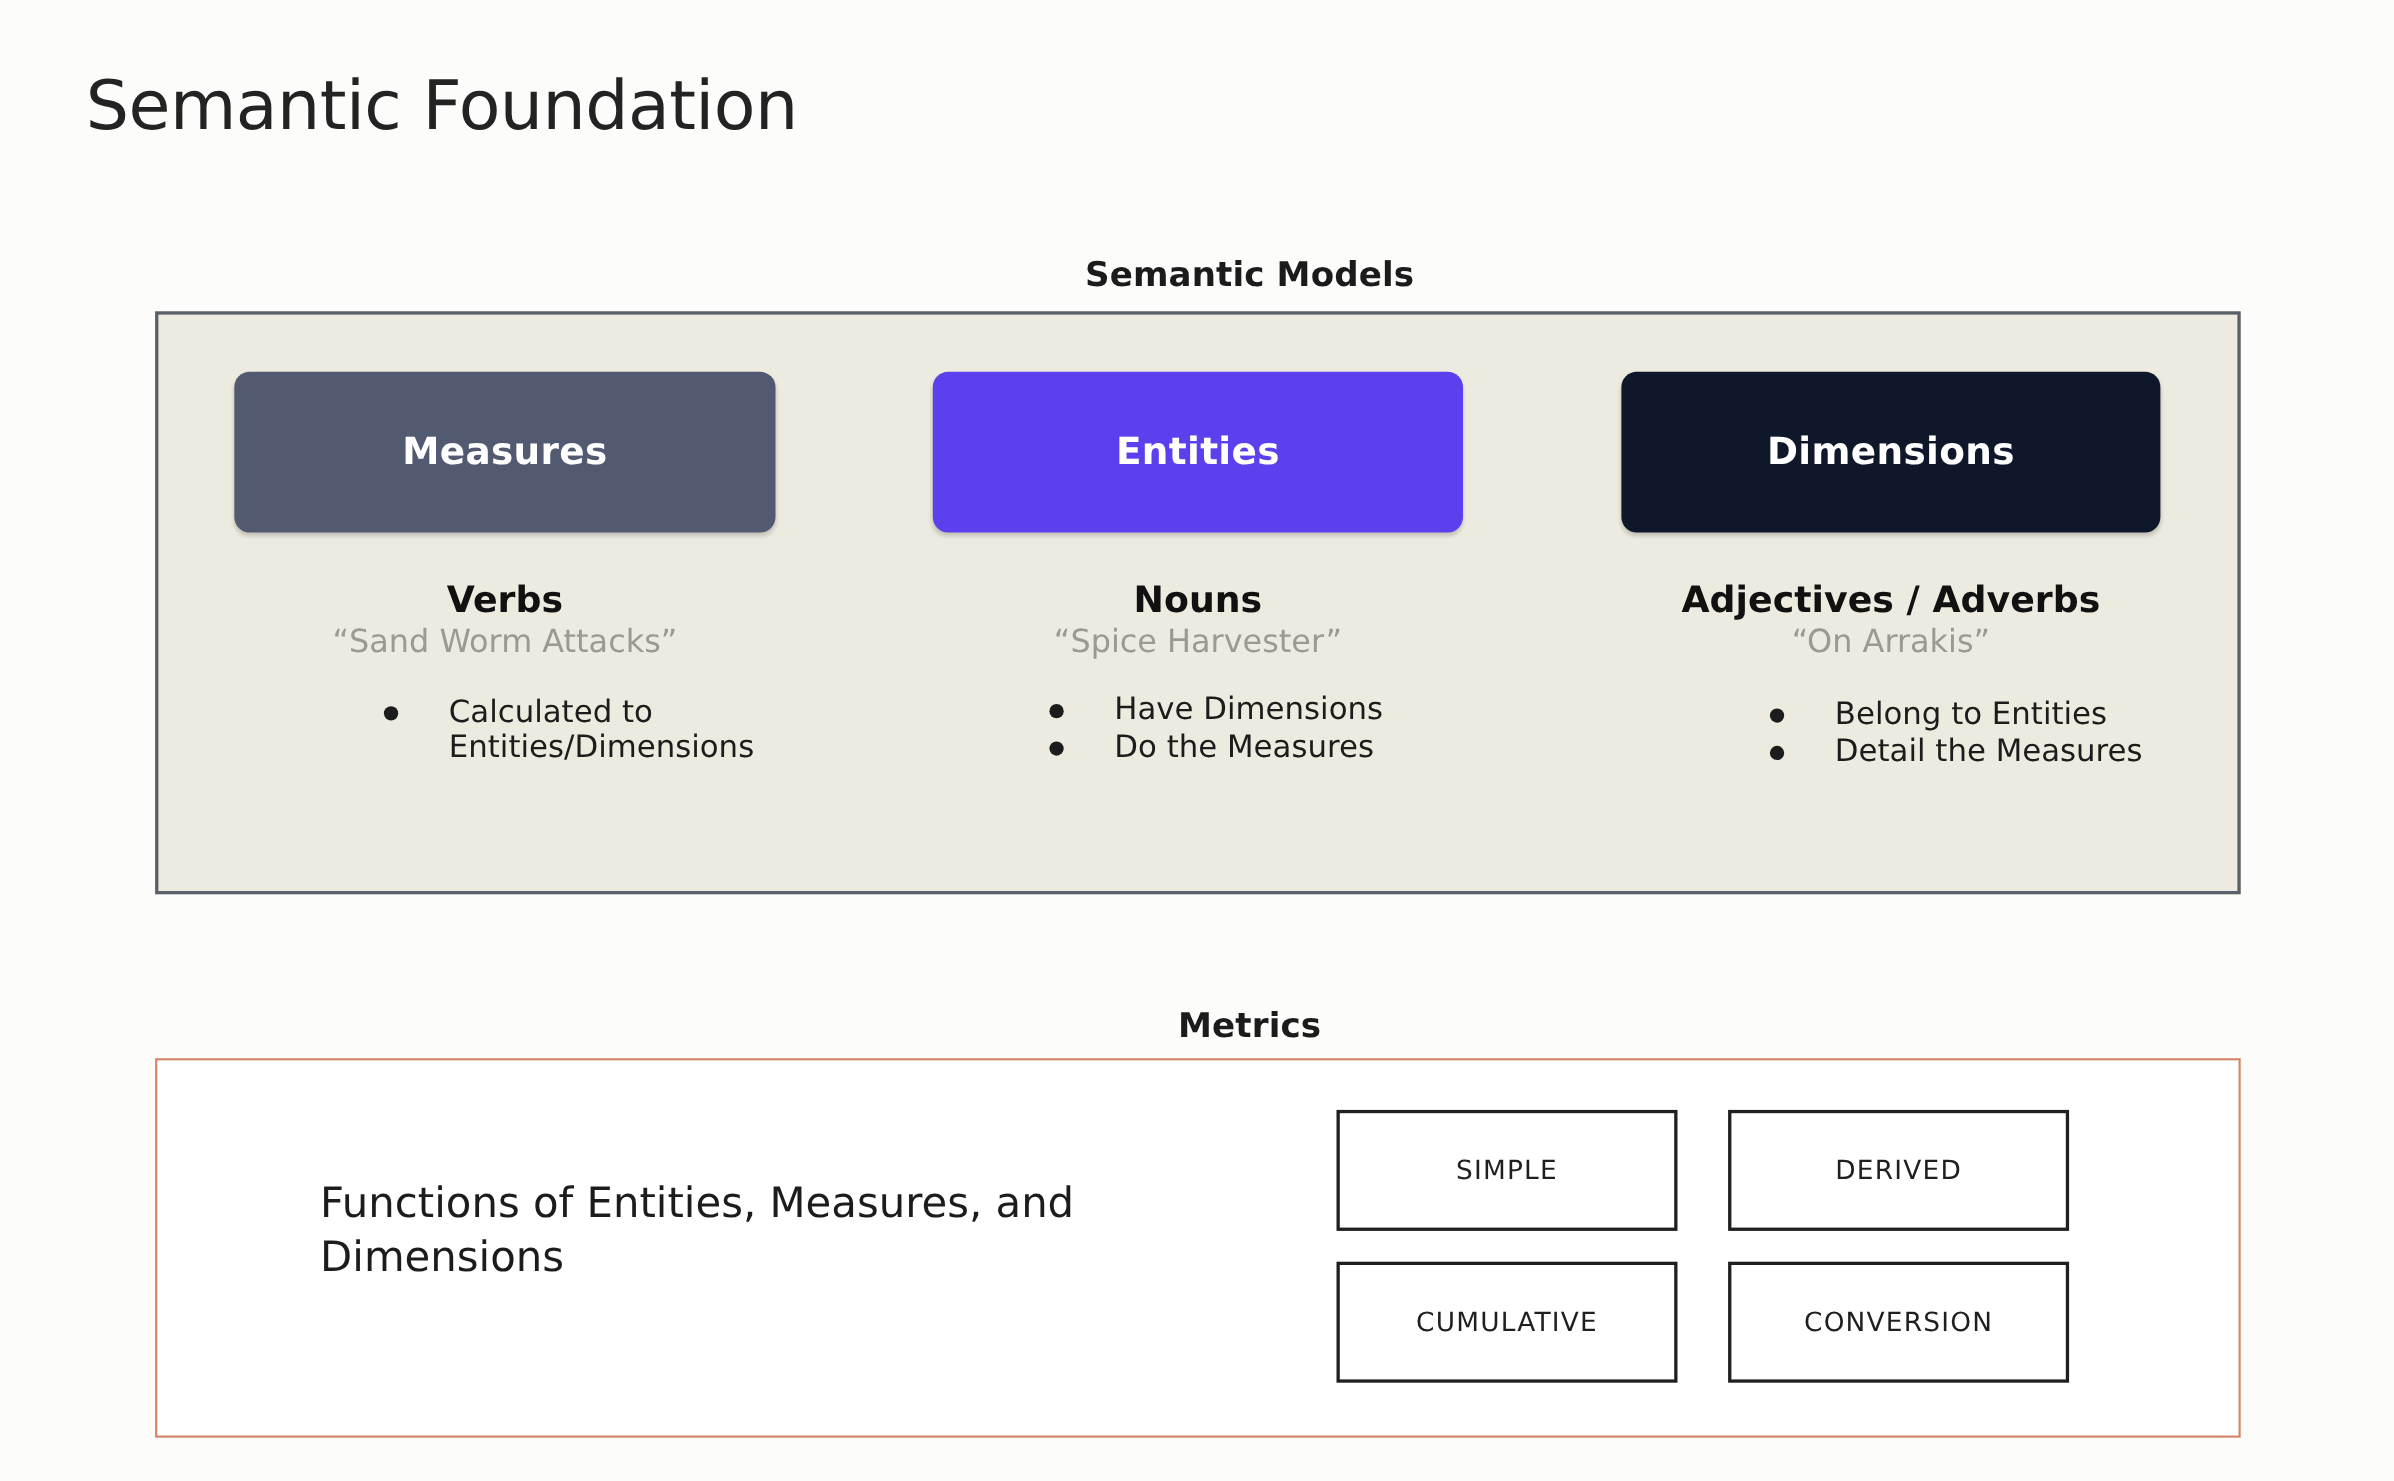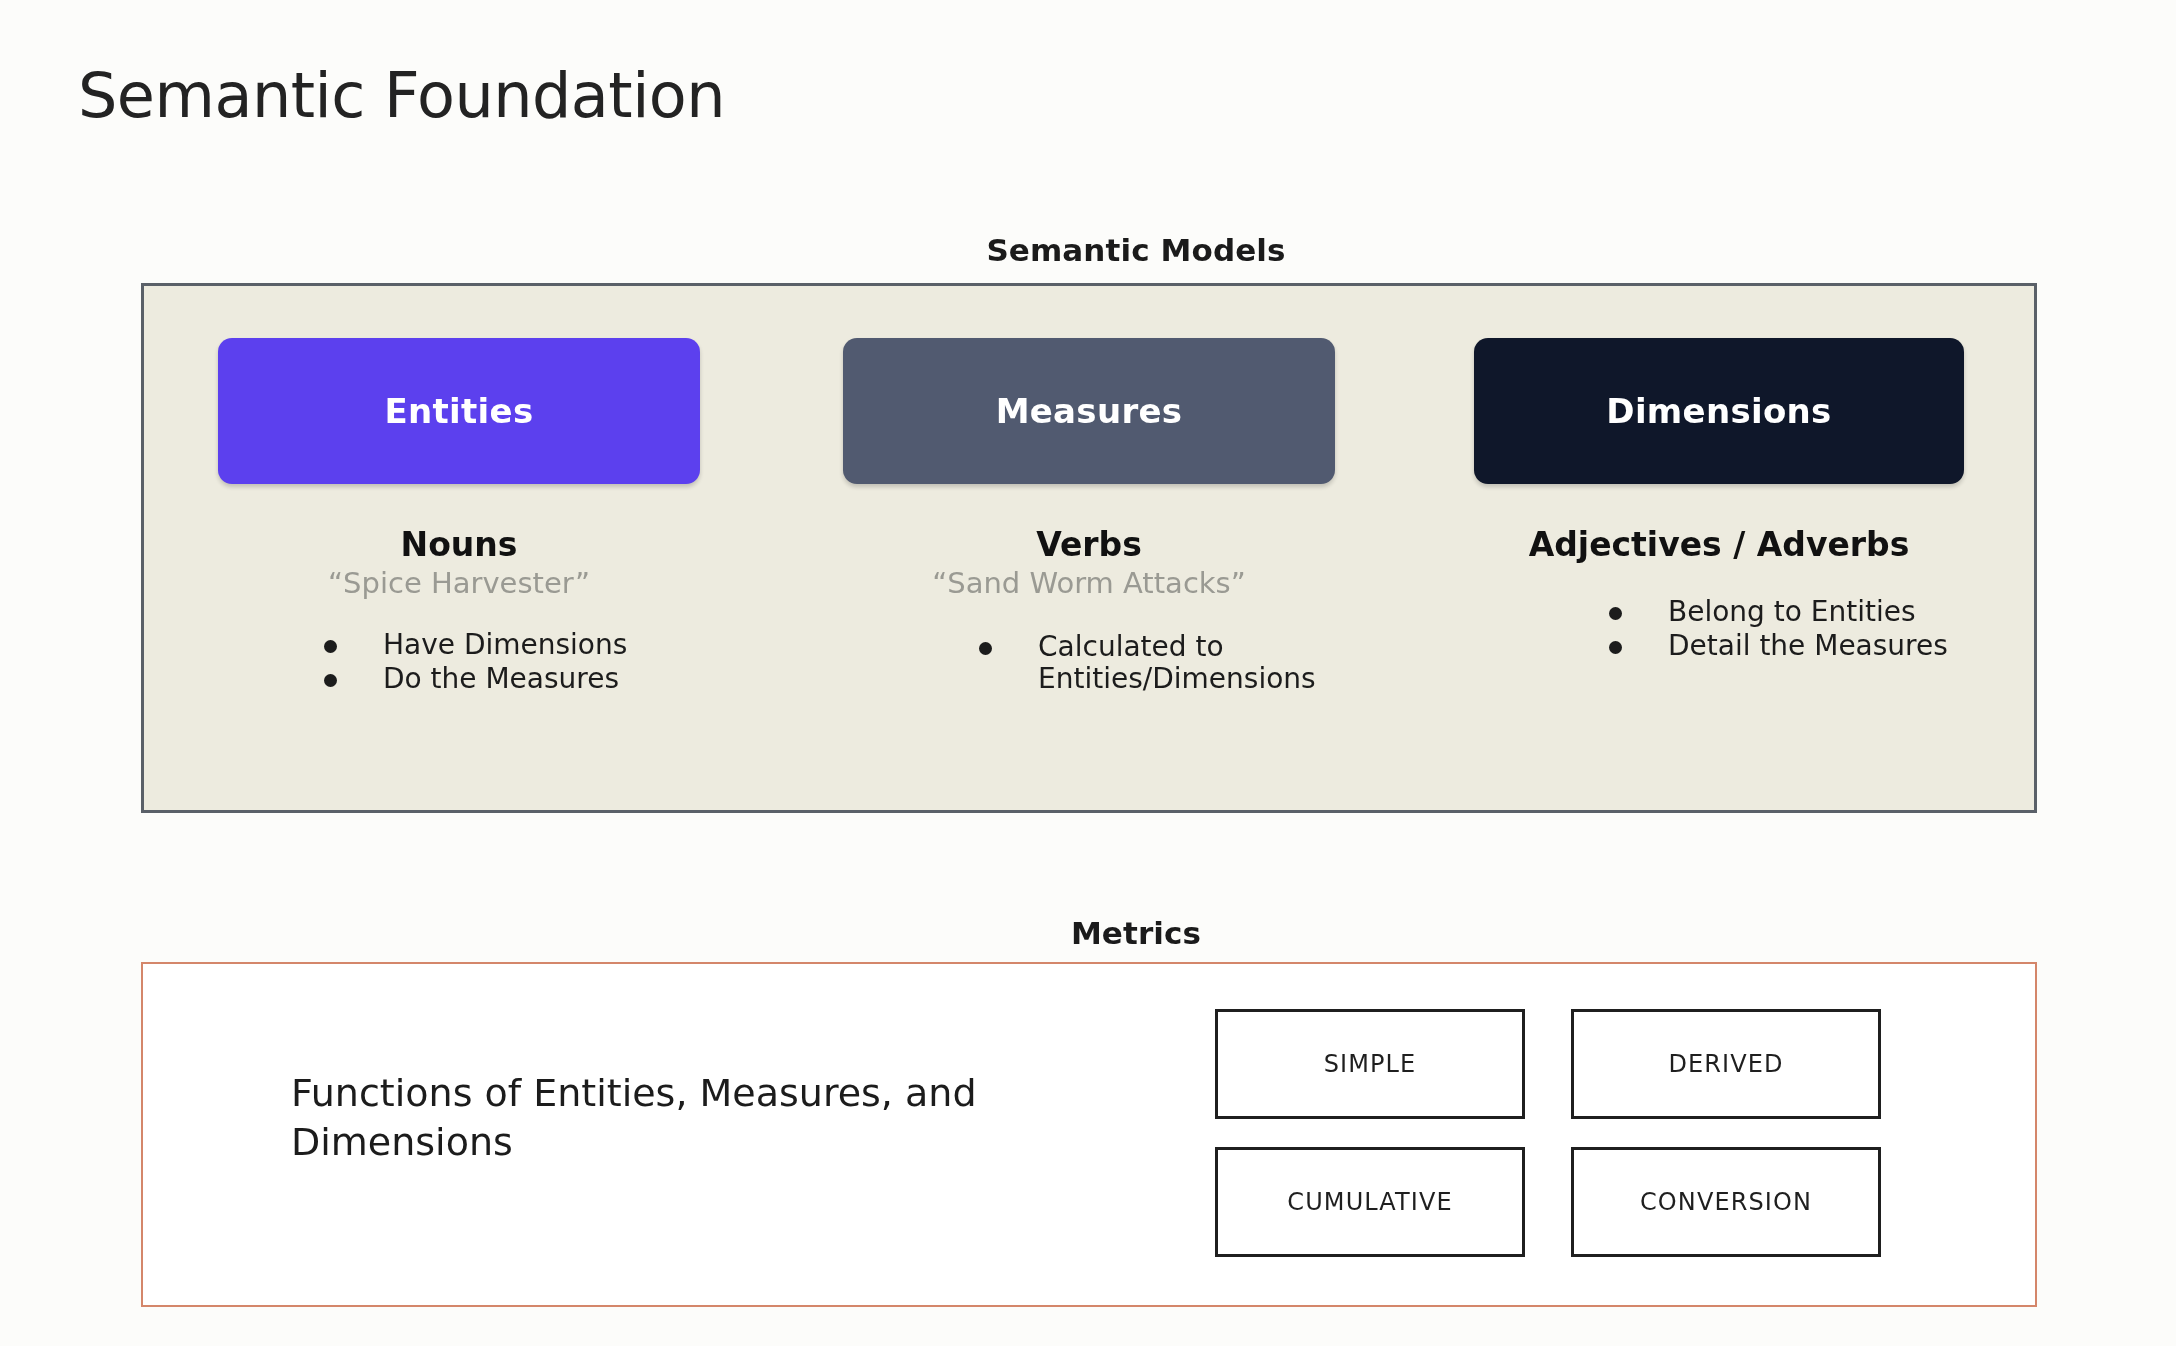--- a/index.html
+++ b/index.html
@@ -176,6 +176,18 @@
 <div class="models-panel">
   <div class="models-grid">
 
+    <div class="model-col c1">
+      <div class="model-chip">Measures</div>
+      <div class="pos-title">Verbs</div>
+      <div class="pos-example">“Sand Worm Attacks”</div>
+      <ul class="bullets">
+        <li>
+          <span class="dot"></span>
+          <span style="max-width:330px;display:inline-block;">Calculated to Entities/Dimensions</span>
+        </li>
+      </ul>
+    </div>
+
     <div class="model-col c0">
       <div class="model-chip">Entities</div>
       <div class="pos-title">Nouns</div>
@@ -188,18 +200,6 @@
         <li>
           <span class="dot"></span>
           <span>Do the Measures</span>
-        </li>
-      </ul>
-    </div>
-
-    <div class="model-col c1">
-      <div class="model-chip">Measures</div>
-      <div class="pos-title">Verbs</div>
-      <div class="pos-example">“Sand Worm Attacks”</div>
-      <ul class="bullets">
-        <li>
-          <span class="dot"></span>
-          <span style="max-width:330px;display:inline-block;">Calculated to Entities/Dimensions</span>
         </li>
       </ul>
     </div>

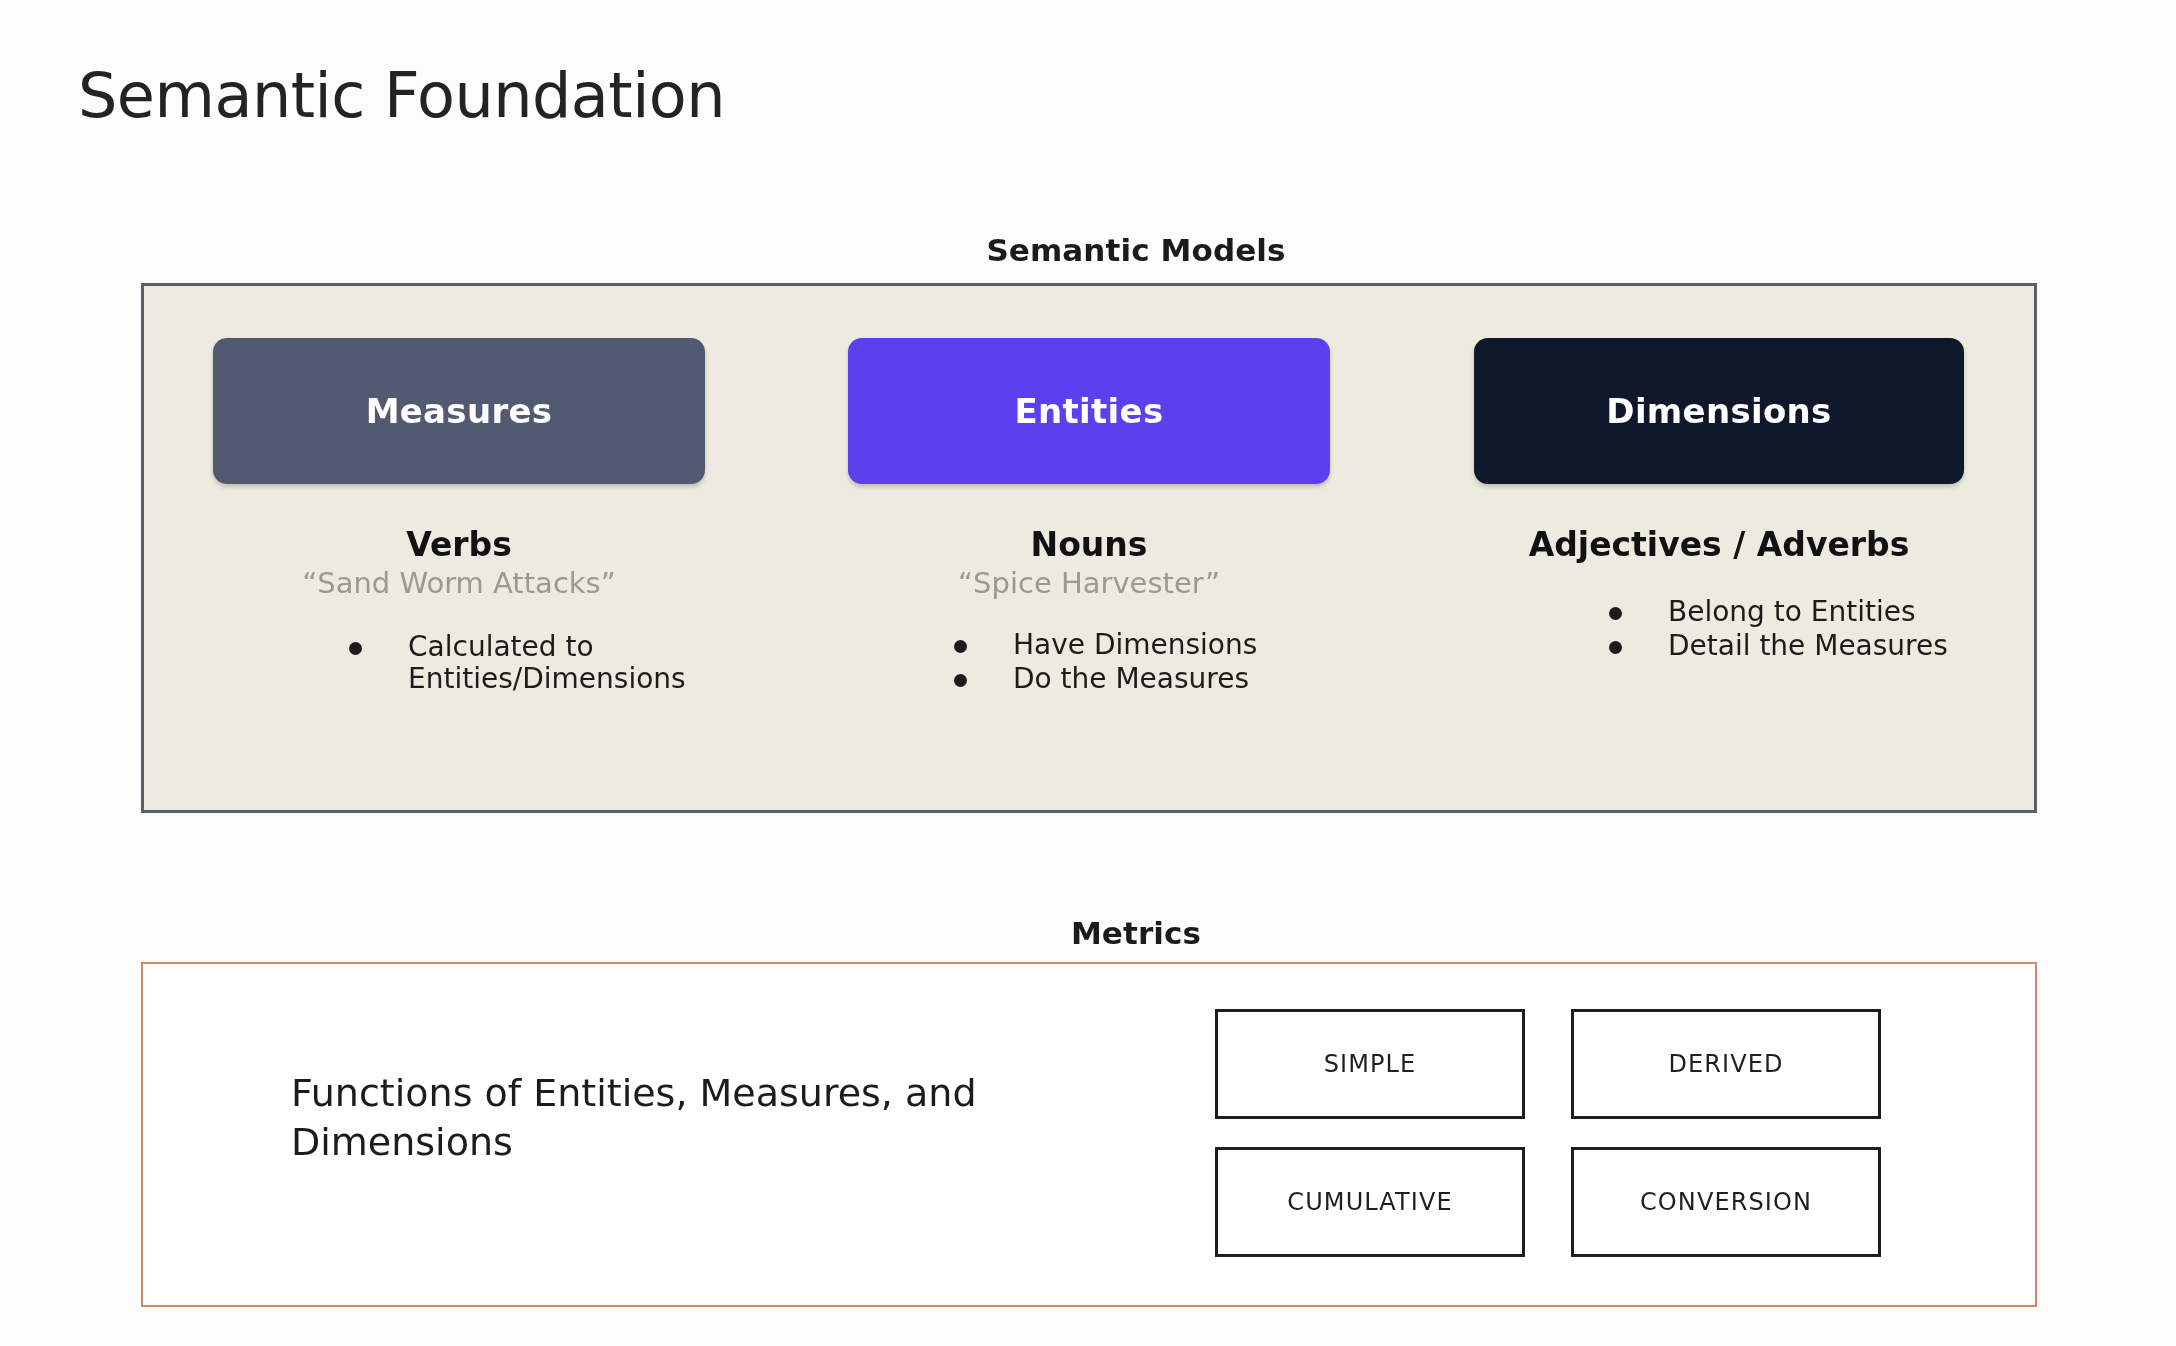--- a/index.html
+++ b/index.html
@@ -207,6 +207,7 @@
     <div class="model-col c2">
       <div class="model-chip">Dimensions</div>
       <div class="pos-title">Adjectives / Adverbs</div>
+      <div class="pos-example">“On Arrakis”</div>
       <ul class="bullets">
         <li>
           <span class="dot"></span>

